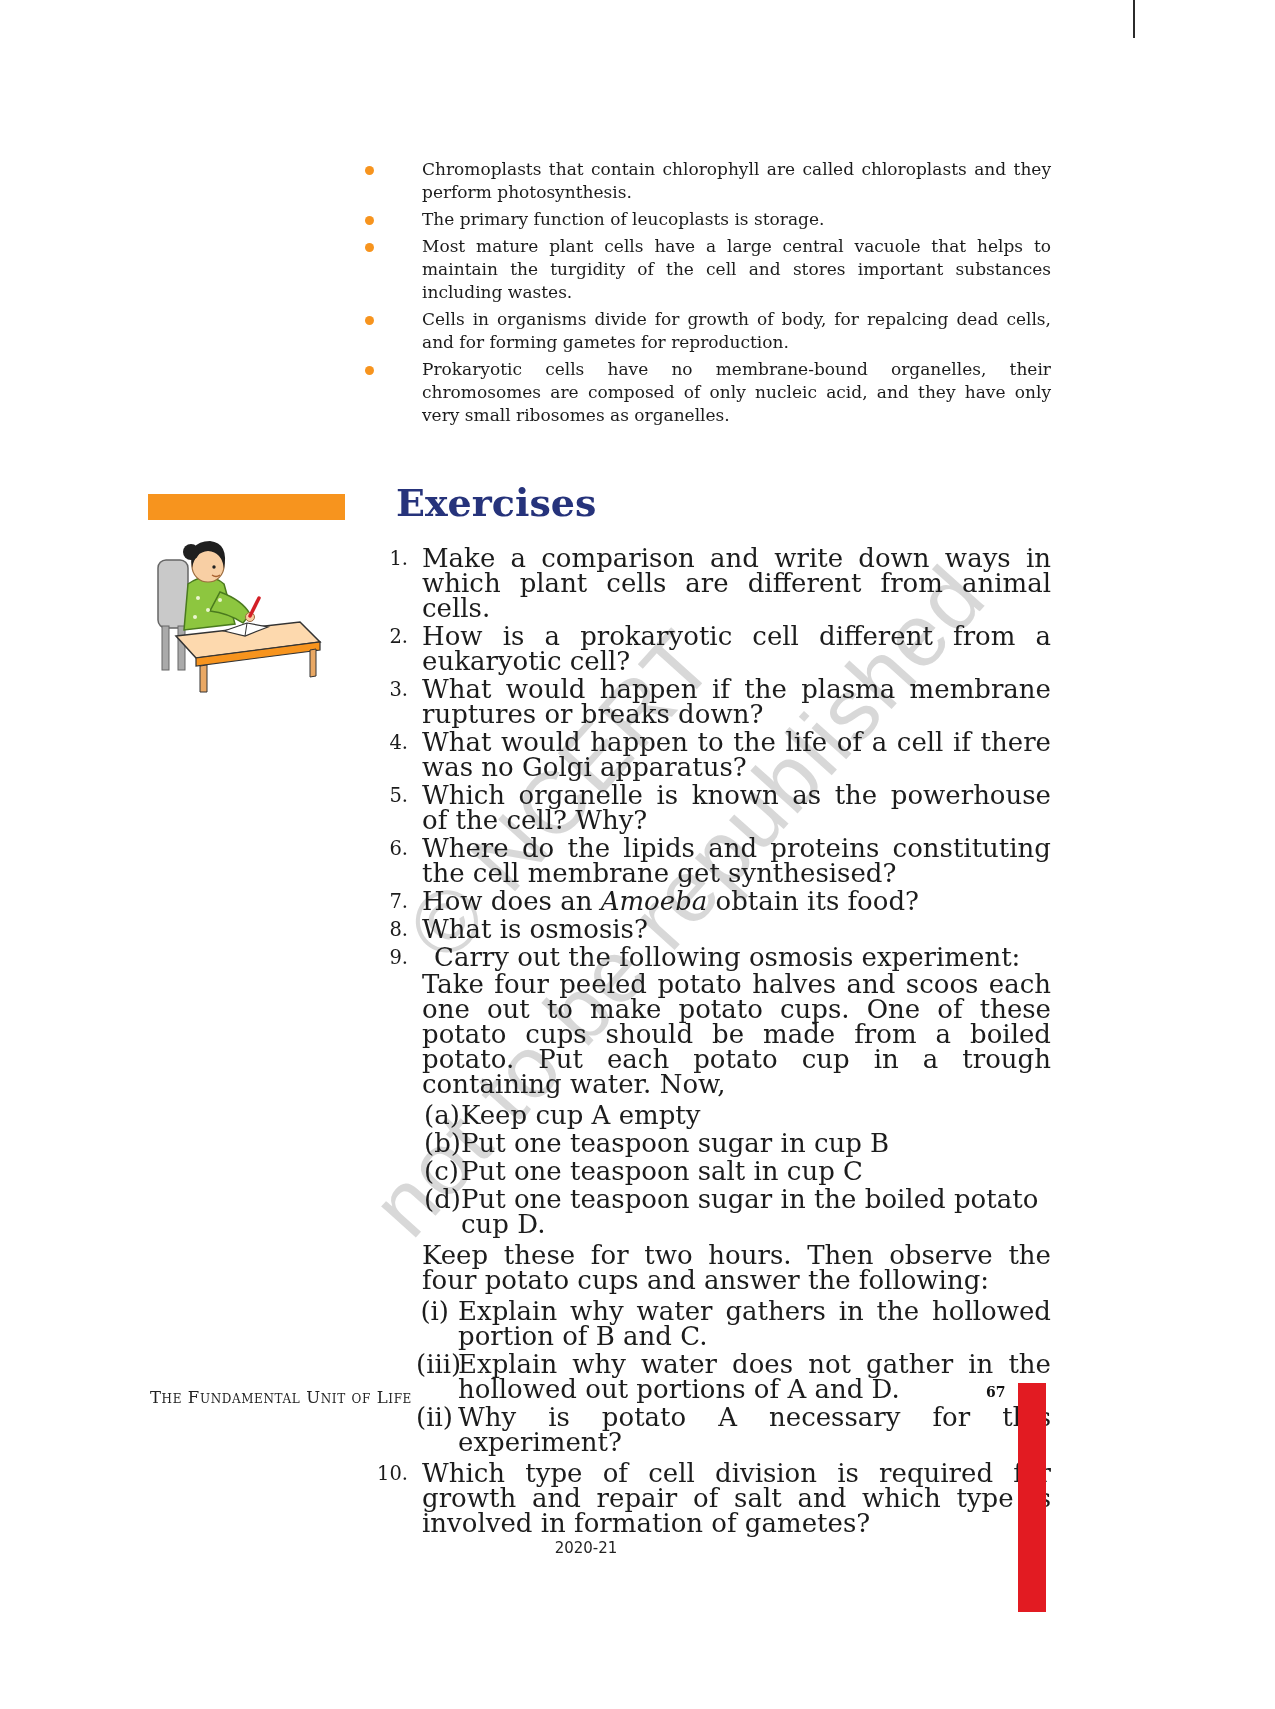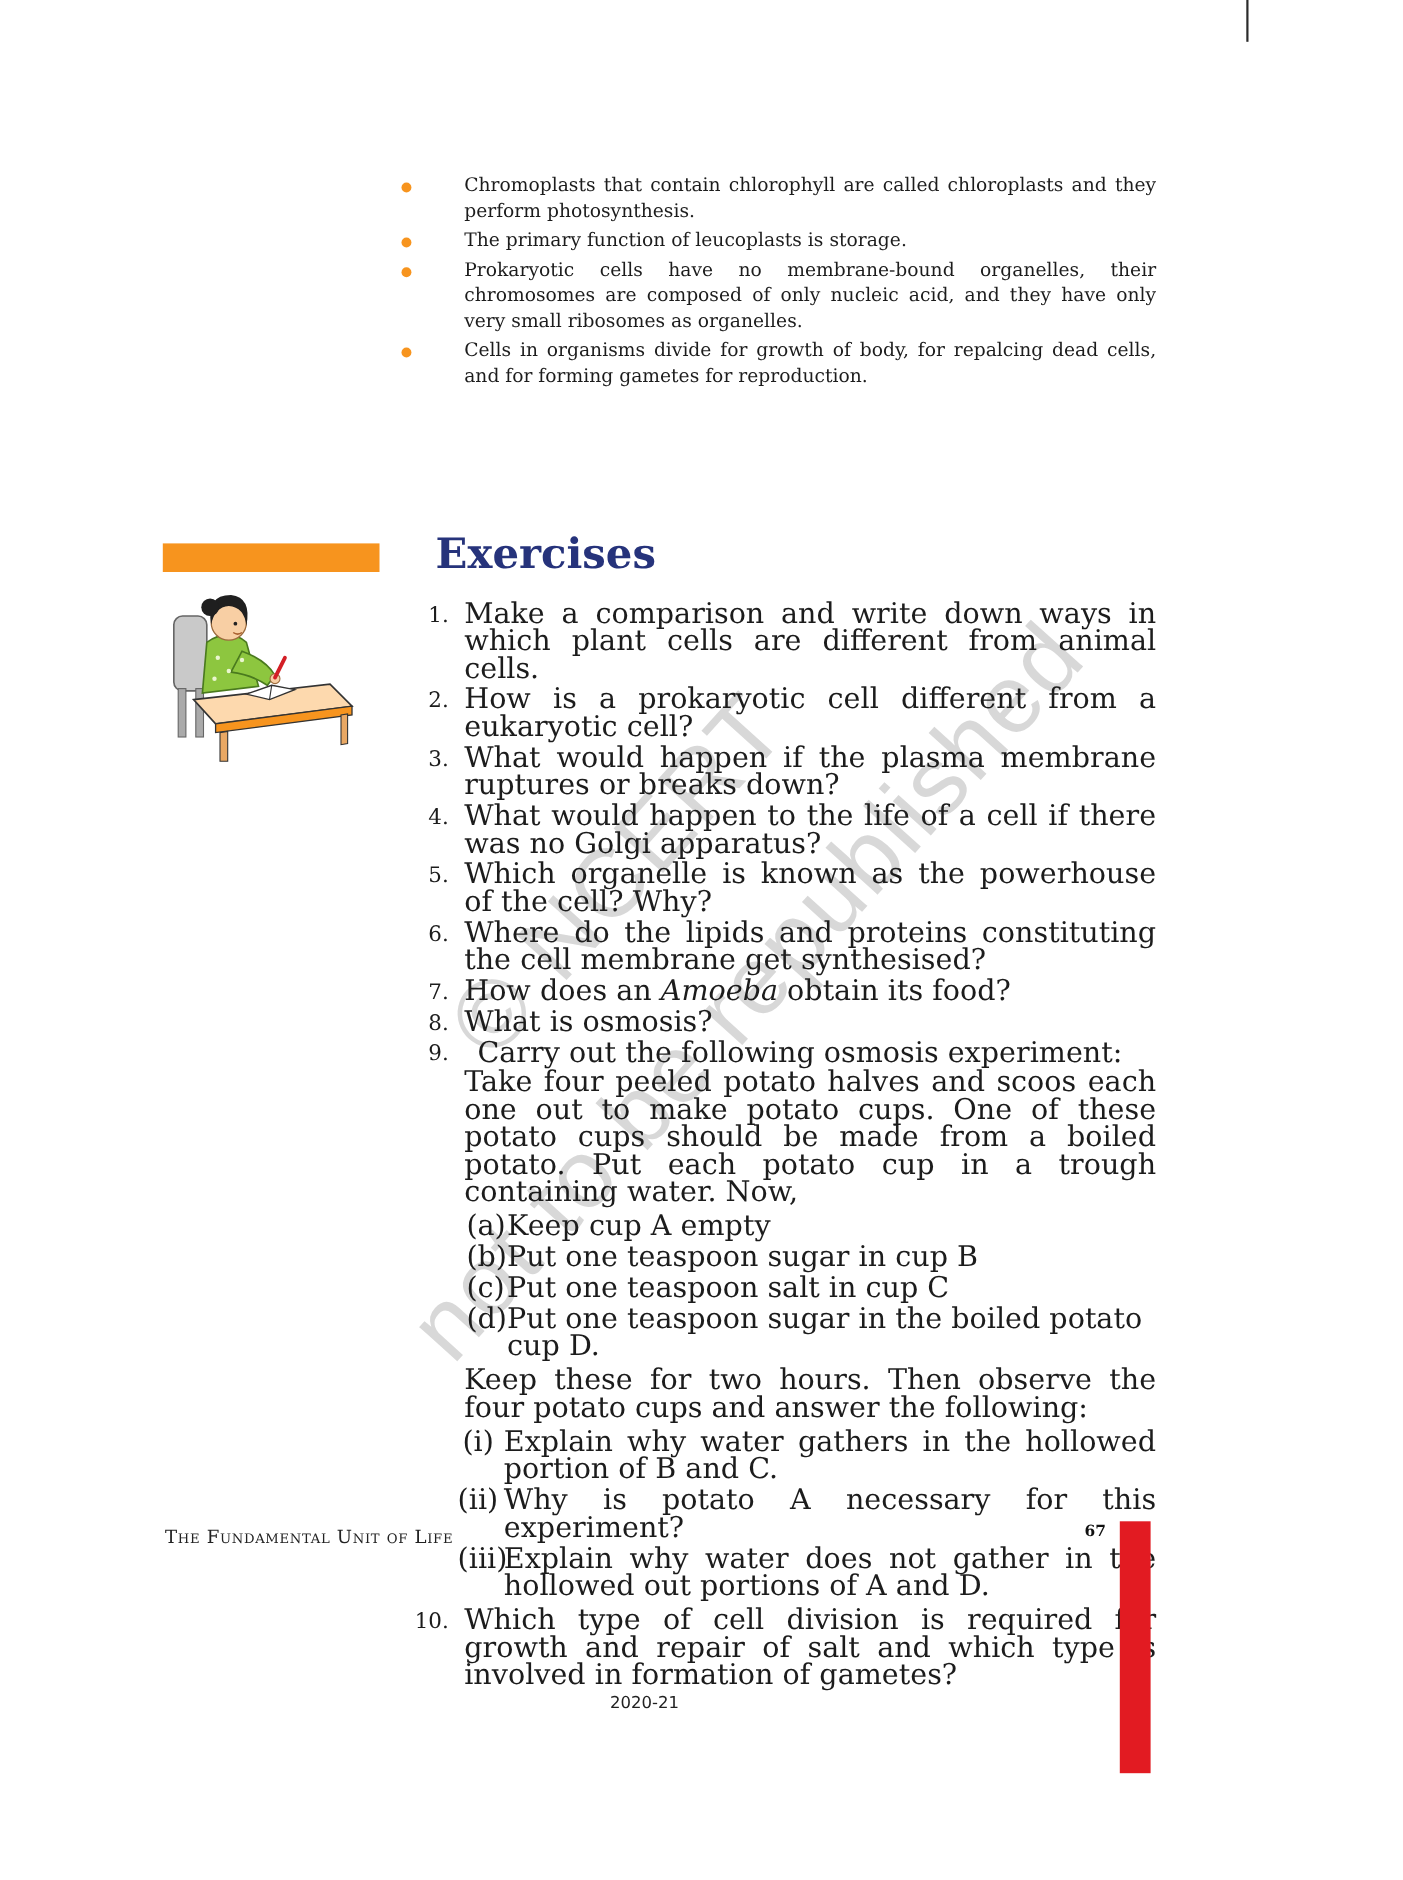--- a/index.html
+++ b/index.html
@@ -95,6 +95,12 @@
       <div class="bullet-marker">
           <span class="bullet-dot"></span>
         </div>
+      <div class="bullet-text">Most mature plant cells have a large central vacuole that helps to maintain the turgidity of the cell and stores important substances including wastes.</div>
+    </div>
+    <div class="bullet">
+      <div class="bullet-marker">
+          <span class="bullet-dot"></span>
+        </div>
       <div class="bullet-text">Prokaryotic cells have no membrane-bound organelles, their chromosomes are composed of only nucleic acid, and they have only very small ribosomes as organelles.</div>
     </div>
     <div class="bullet">

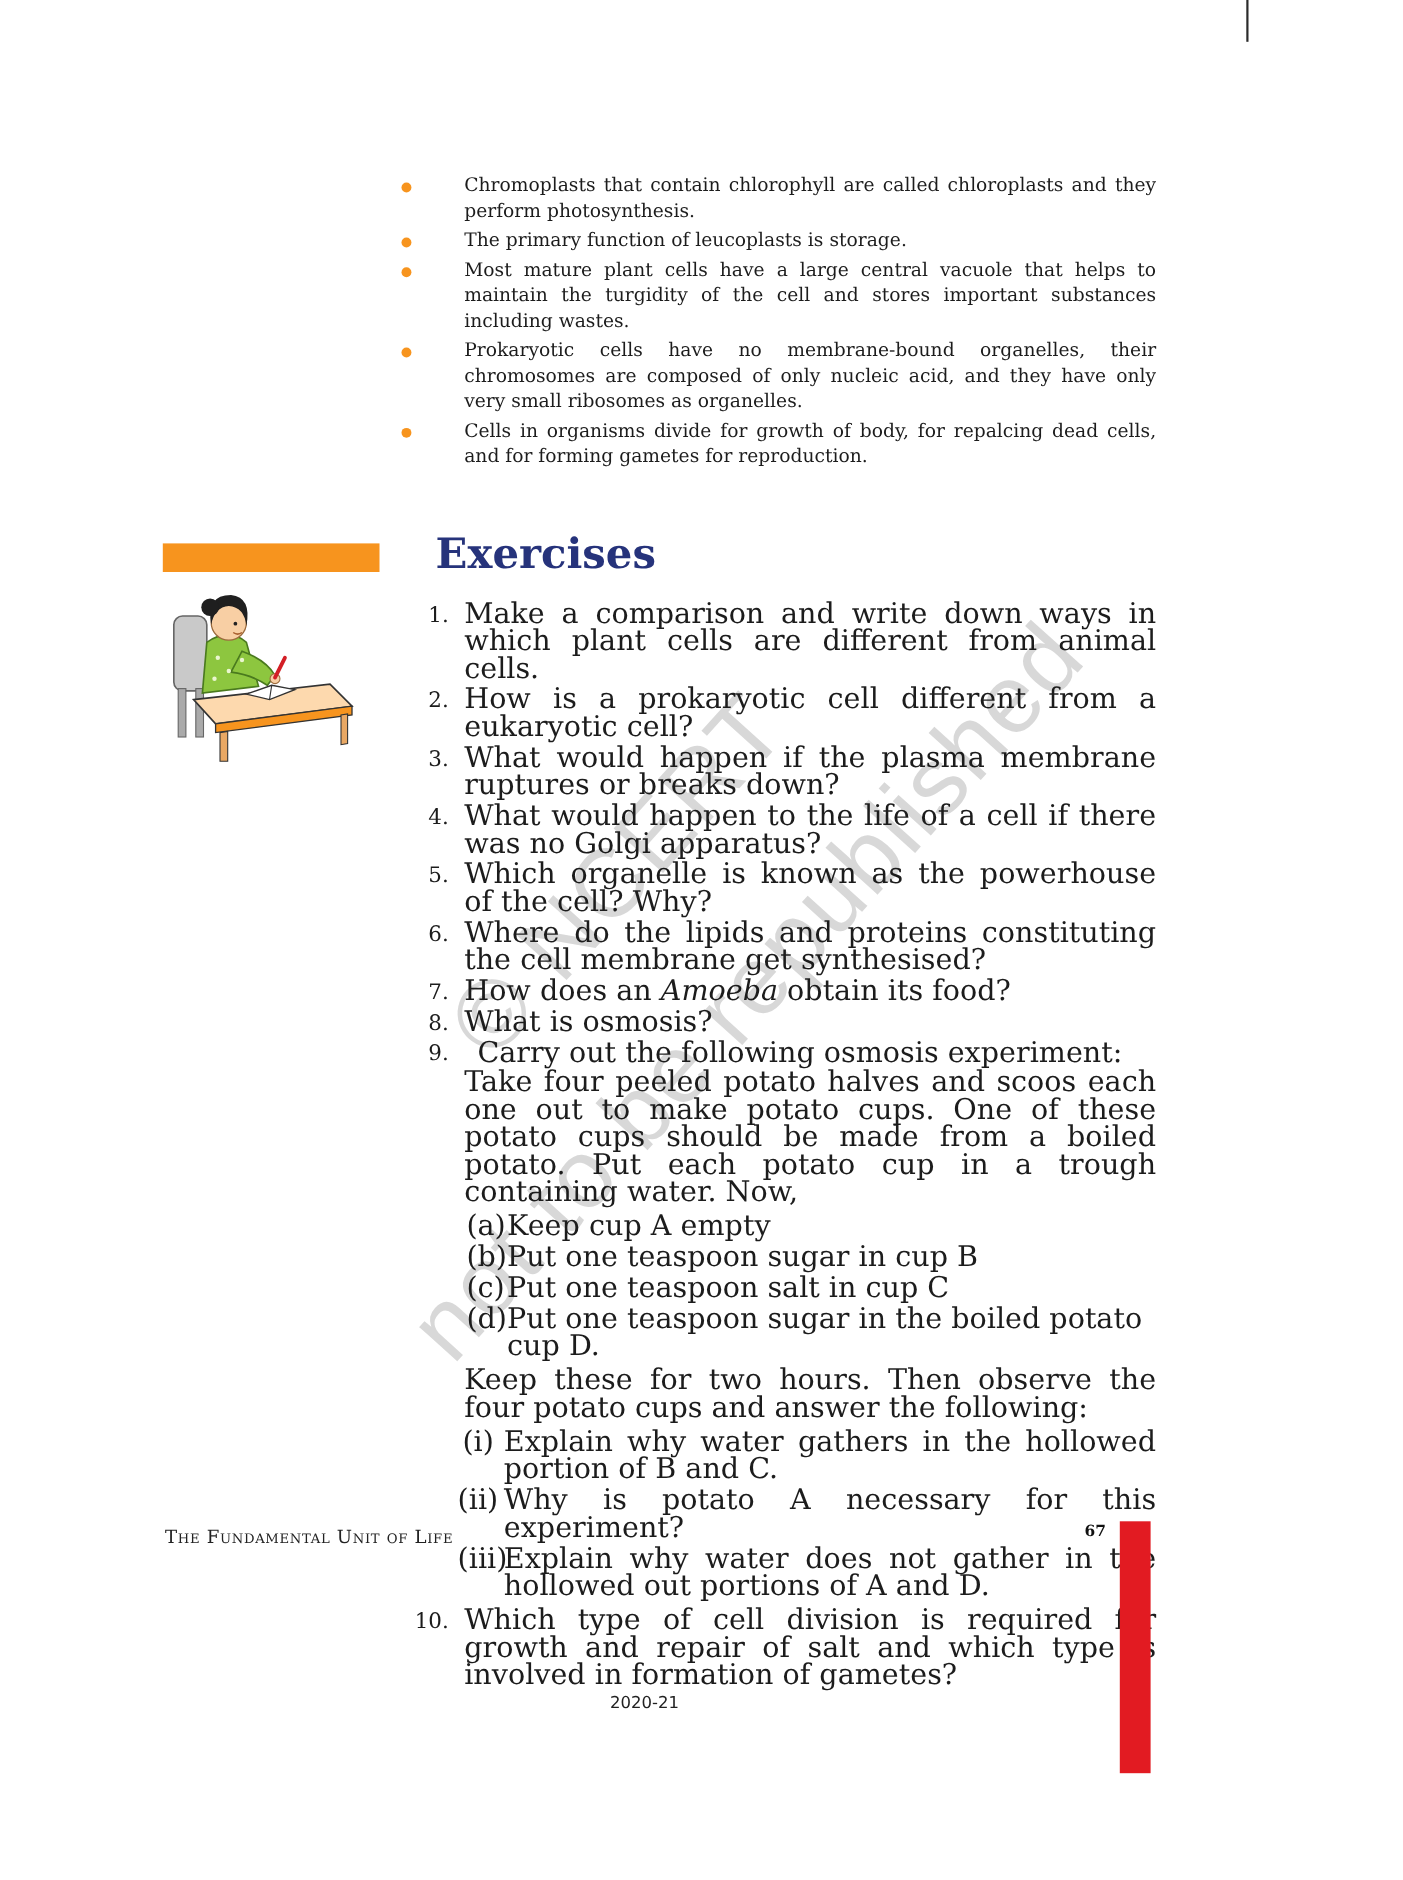--- a/index.html
+++ b/index.html
@@ -101,13 +101,13 @@
       <div class="bullet-marker">
           <span class="bullet-dot"></span>
         </div>
+      <div class="bullet-text">Cells in organisms divide for growth of body, for repalcing dead cells, and for forming gametes for reproduction.</div>
+    </div>
+    <div class="bullet">
+      <div class="bullet-marker">
+          <span class="bullet-dot"></span>
+        </div>
       <div class="bullet-text">Prokaryotic cells have no membrane-bound organelles, their chromosomes are composed of only nucleic acid, and they have only very small ribosomes as organelles.</div>
-    </div>
-    <div class="bullet">
-      <div class="bullet-marker">
-          <span class="bullet-dot"></span>
-        </div>
-      <div class="bullet-text">Cells in organisms divide for growth of body, for repalcing dead cells, and for forming gametes for reproduction.</div>
     </div>
   </div>
 

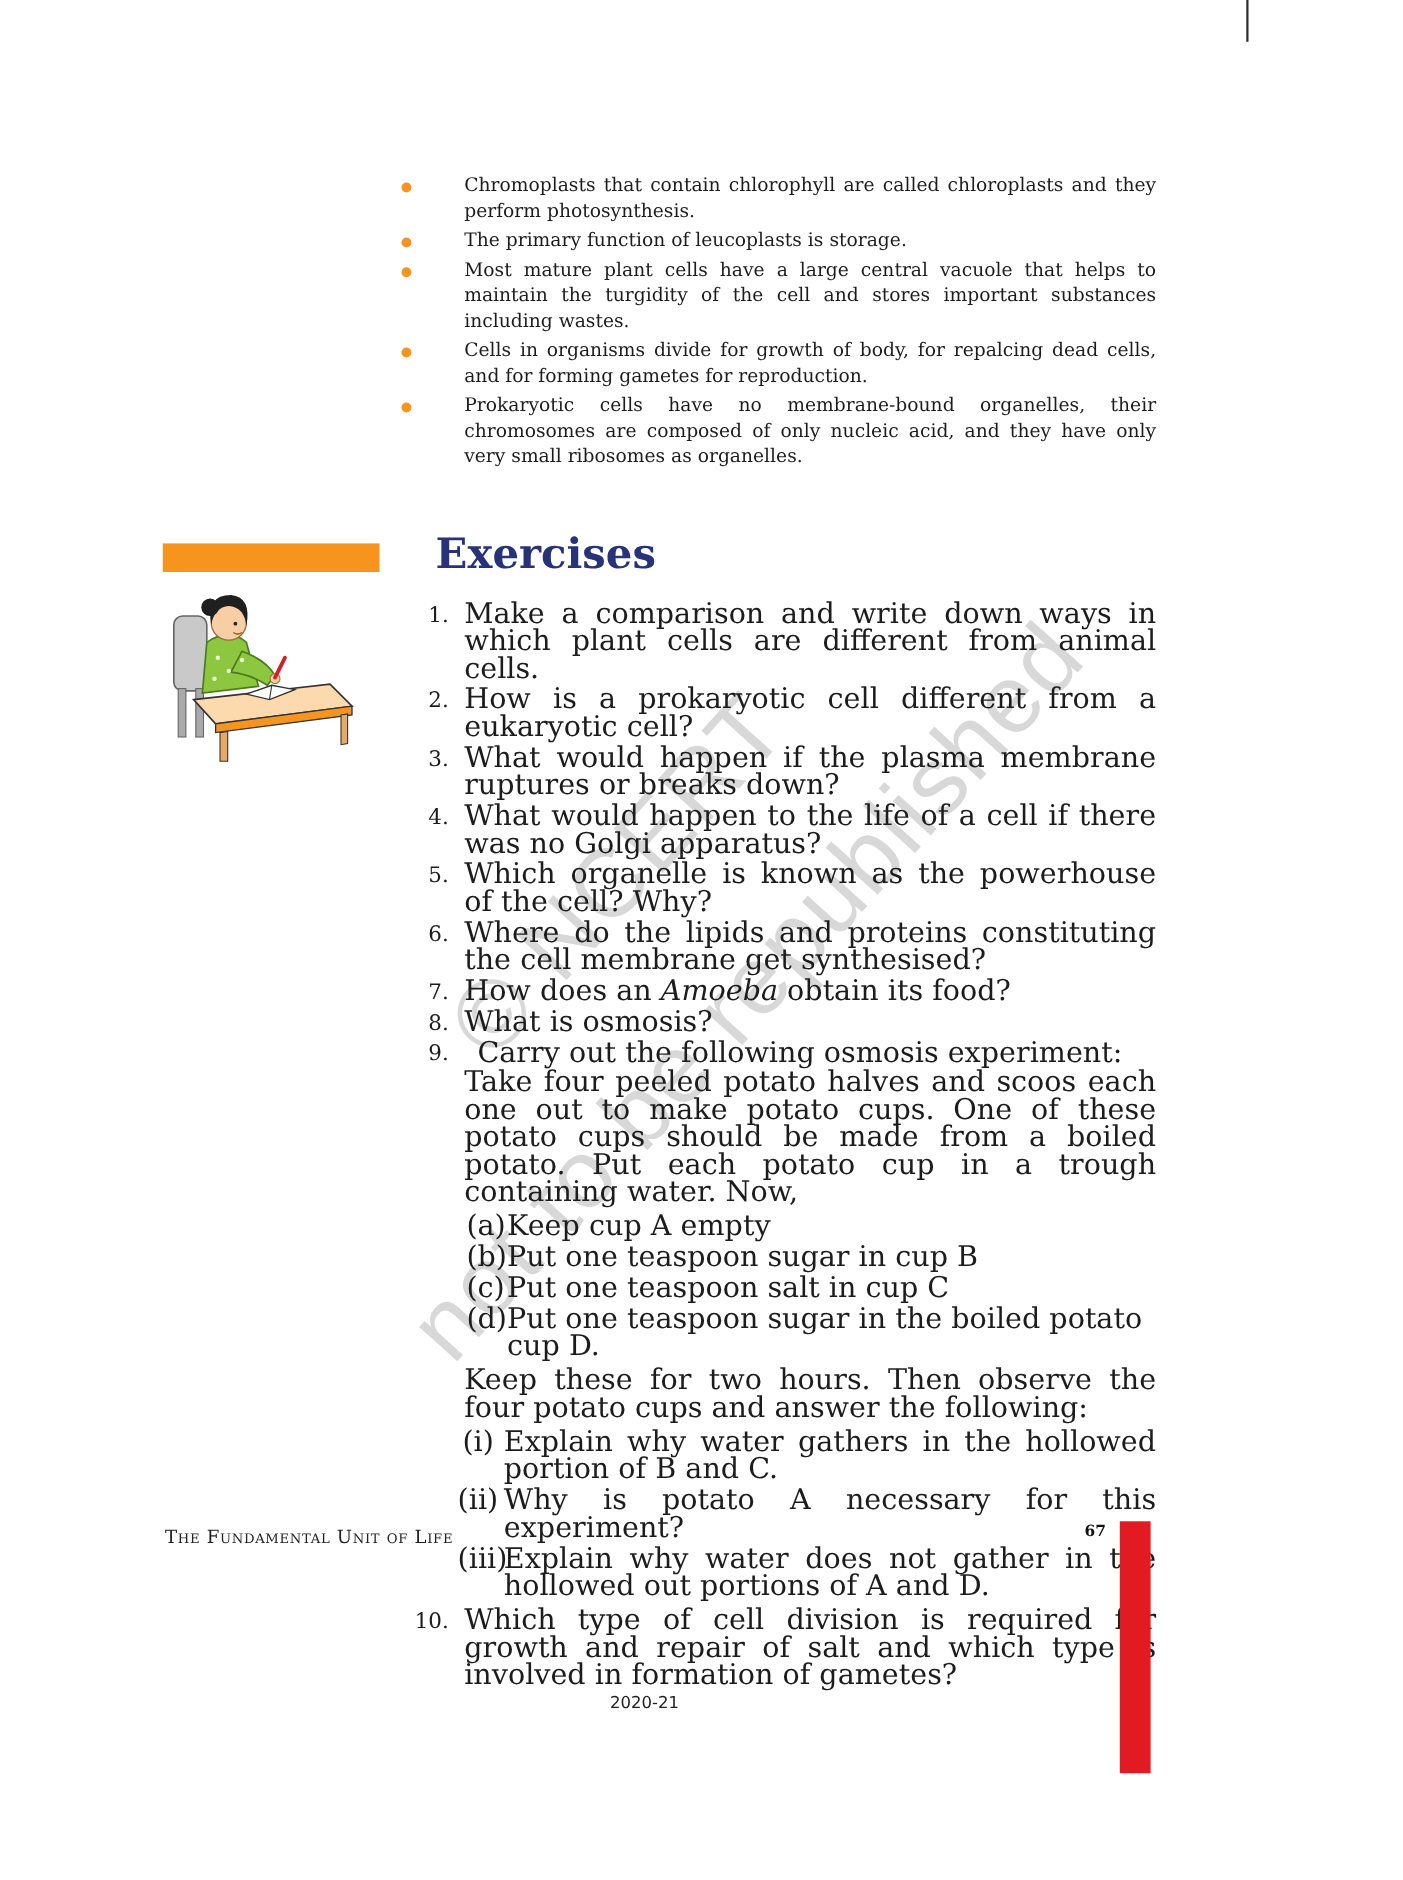--- a/index.html
+++ b/index.html
@@ -224,12 +224,12 @@
             <div class="sub-text">Explain why water gathers in the hollowed portion of B and C.</div>
           </div>
           <div class="sub">
+            <div class="sub-label">(iii)</div>
+            <div class="sub-text">Explain why water does not gather in the hollowed out portions of A and D.</div>
+          </div>
+          <div class="sub">
             <div class="sub-label">(ii)</div>
             <div class="sub-text">Why is potato A necessary for this experiment?</div>
-          </div>
-          <div class="sub">
-            <div class="sub-label">(iii)</div>
-            <div class="sub-text">Explain why water does not gather in the hollowed out portions of A and D.</div>
           </div>
         </div>
       </div>

